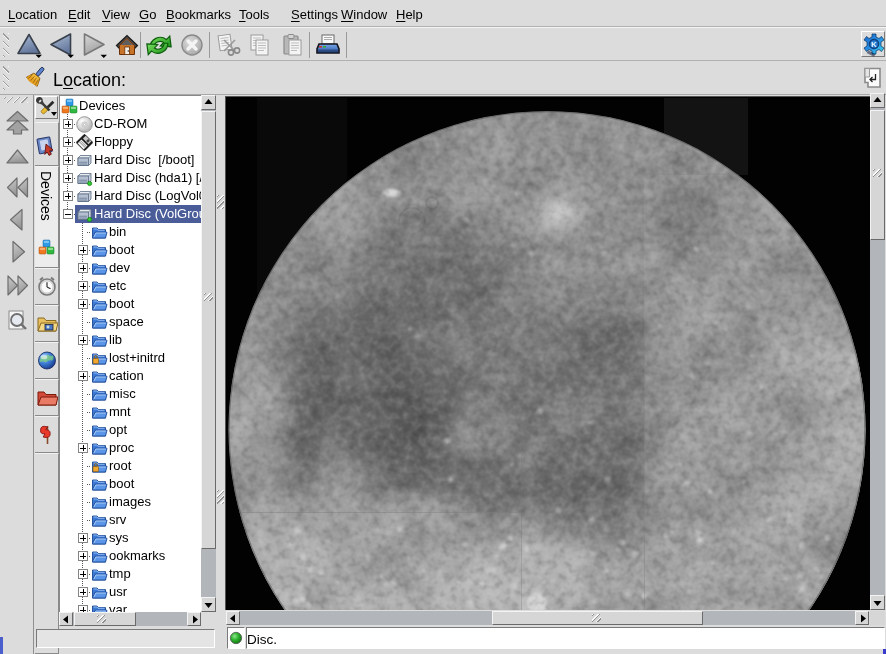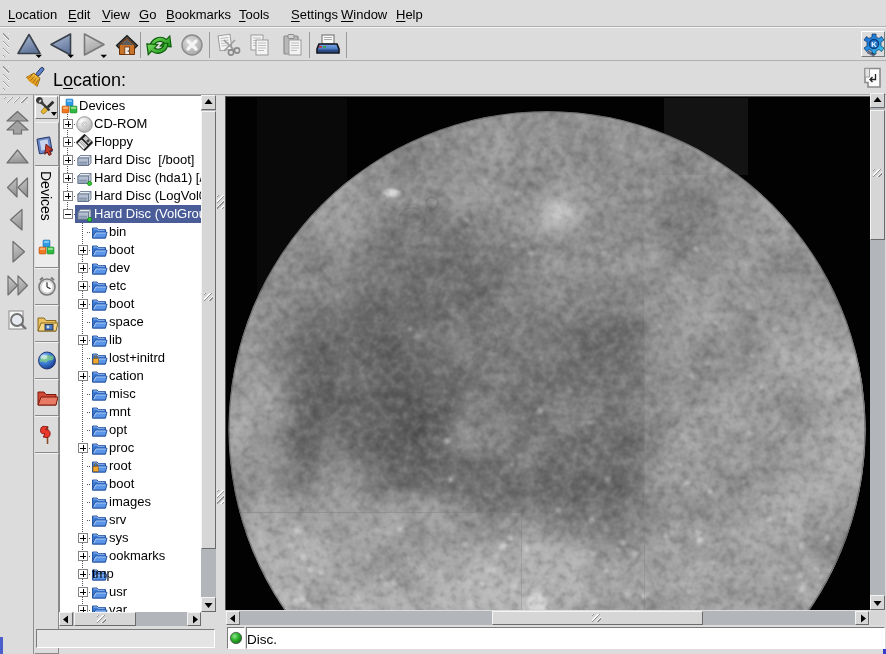--- a/index.html
+++ b/index.html
@@ -621,7 +621,7 @@
 <path d="M1.5 14 L4.2 8.2 L16 8.2 L14.5 14 Z" fill="#5b95e8" stroke="#1c4a96" stroke-width="0.9"></path>
 <path d="M2.8 13.2 L4.9 9 L14.9 9" fill="none" stroke="#a8cbf5" stroke-width="1.0"></path>
         </svg></div>
-<div class="abs tl" style="left:32px;top:469px">tmp</div>
+<div class="abs tl" style="left:49px;top:469px">tmp</div>
 <div class="abs doth" style="left:27px;top:496px;width:4px;height:1px"></div>
 <div class="abs" style="left:18px;top:491px;width:10px;height:10px;border:1px solid #848484;background:#fff">
         <div class="abs" style="left:1px;top:3.5px;width:6px;height:1px;background:#000"></div>

